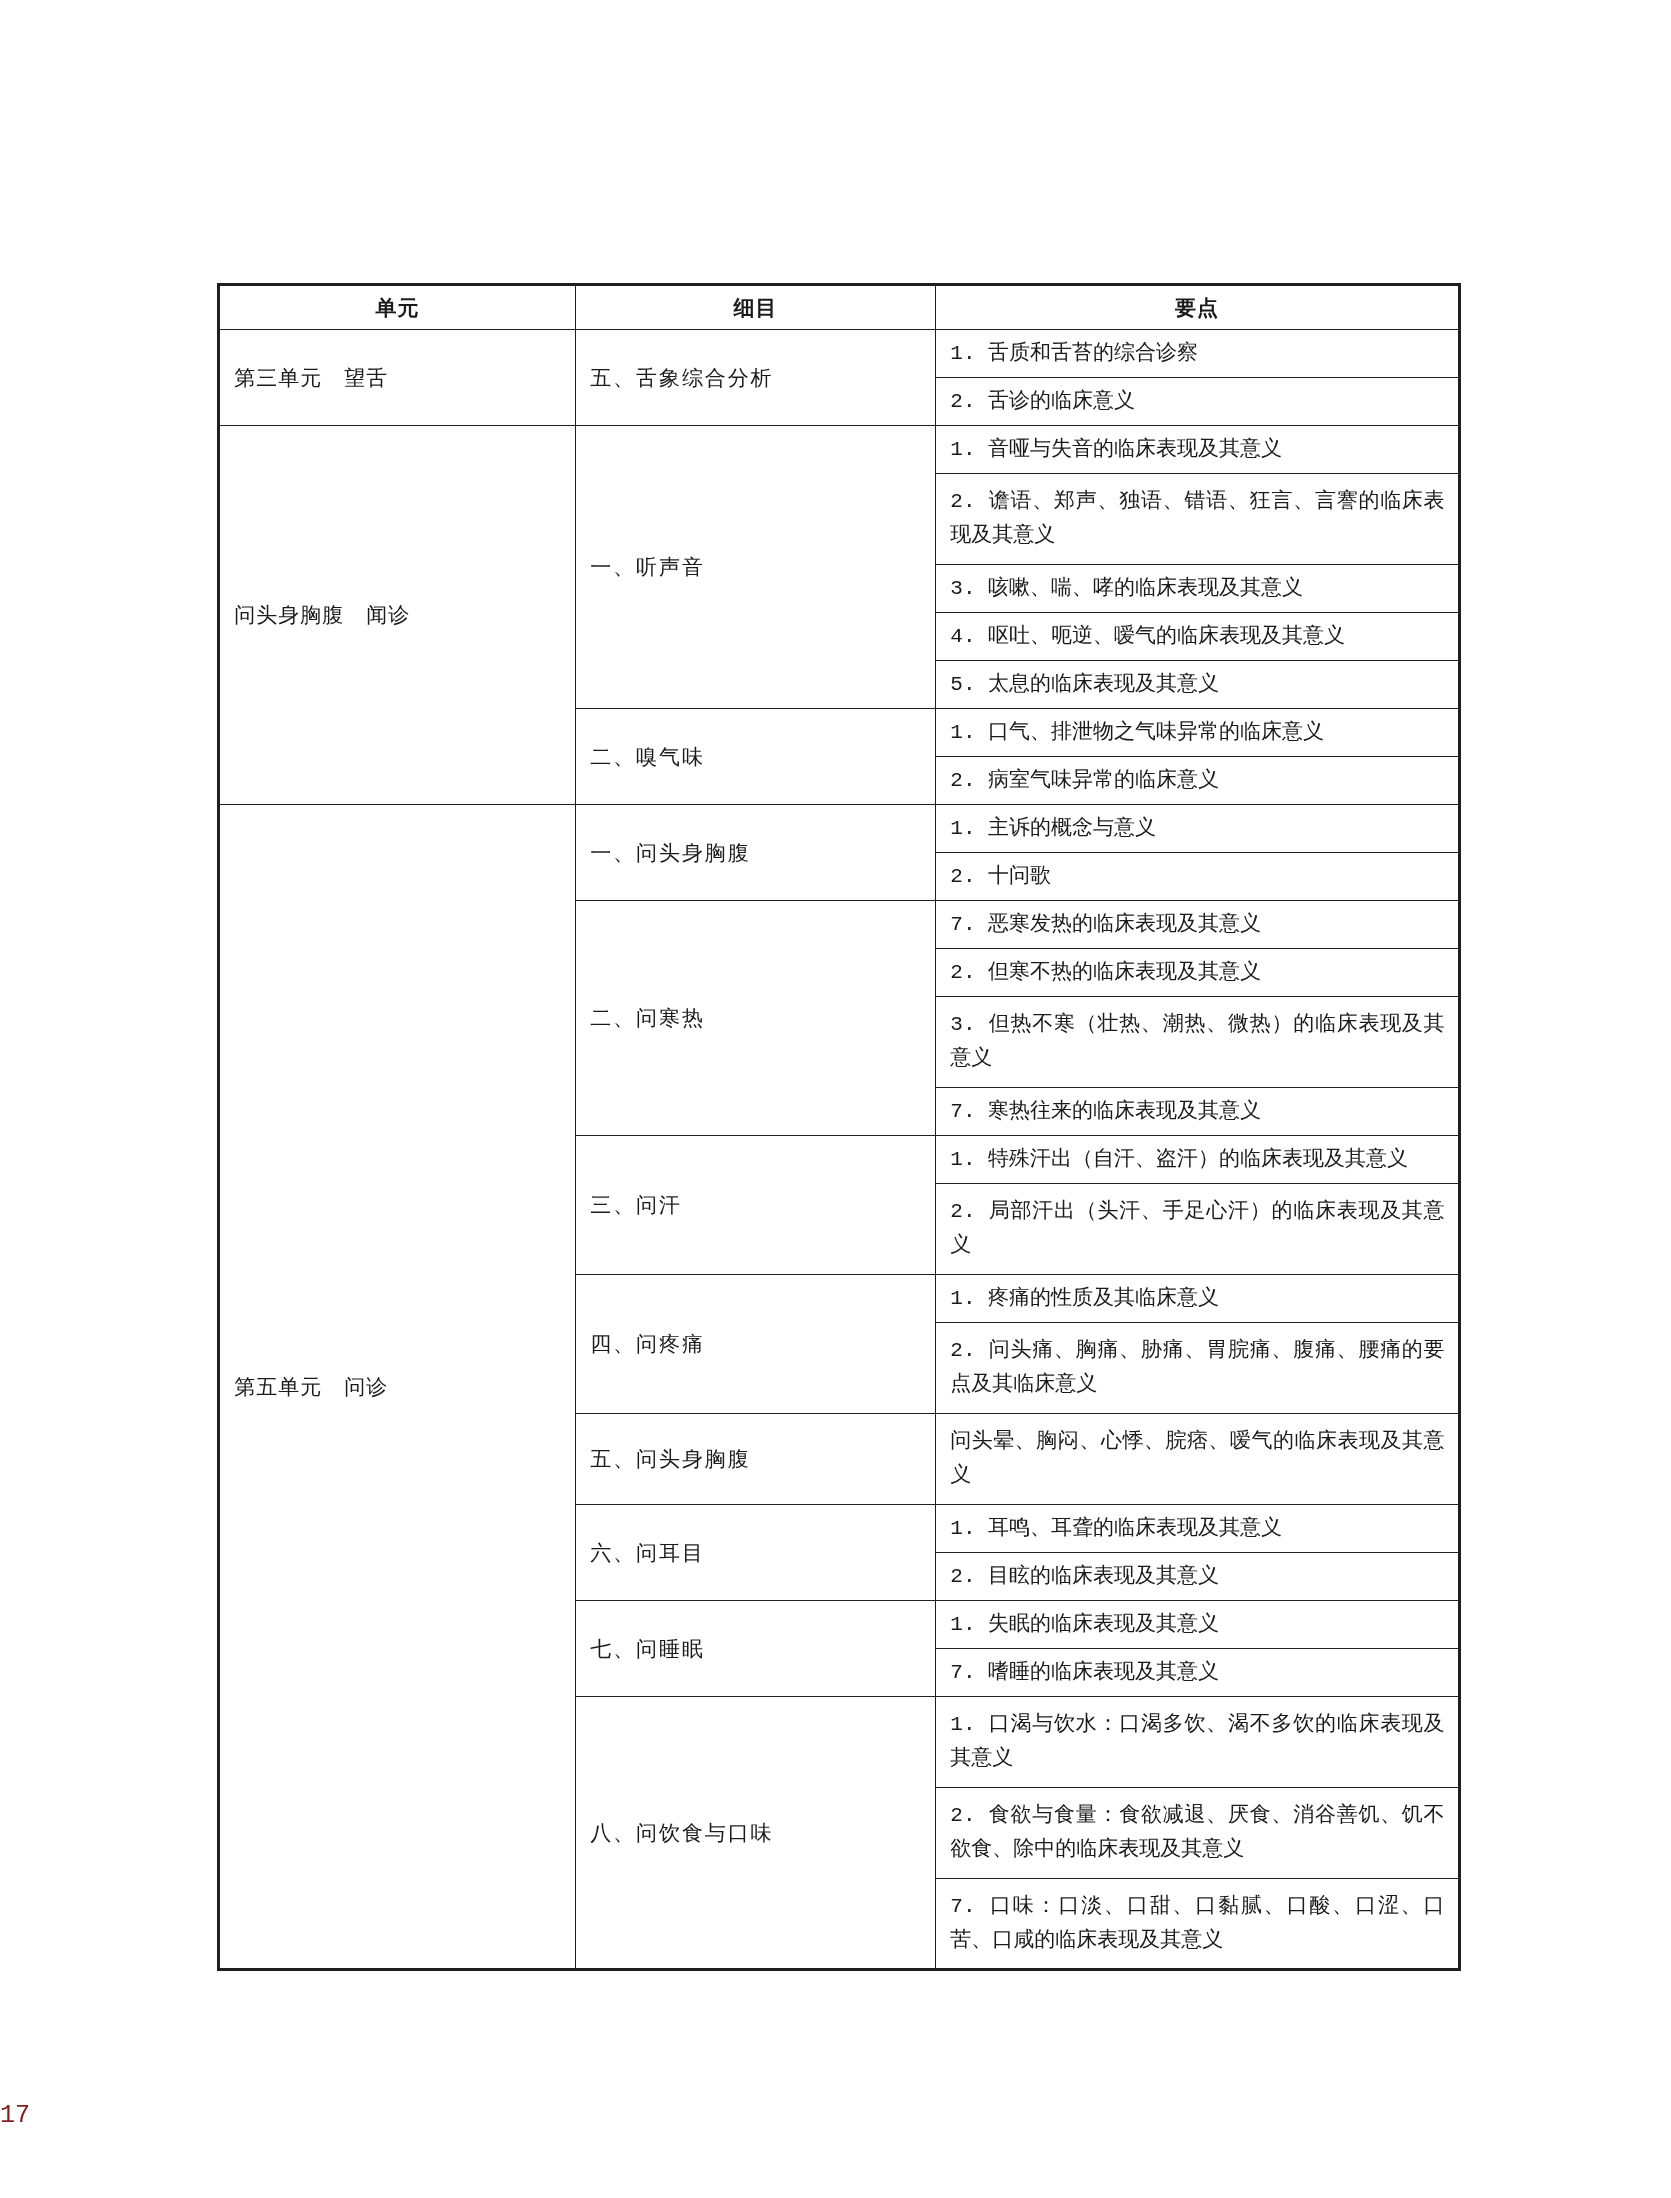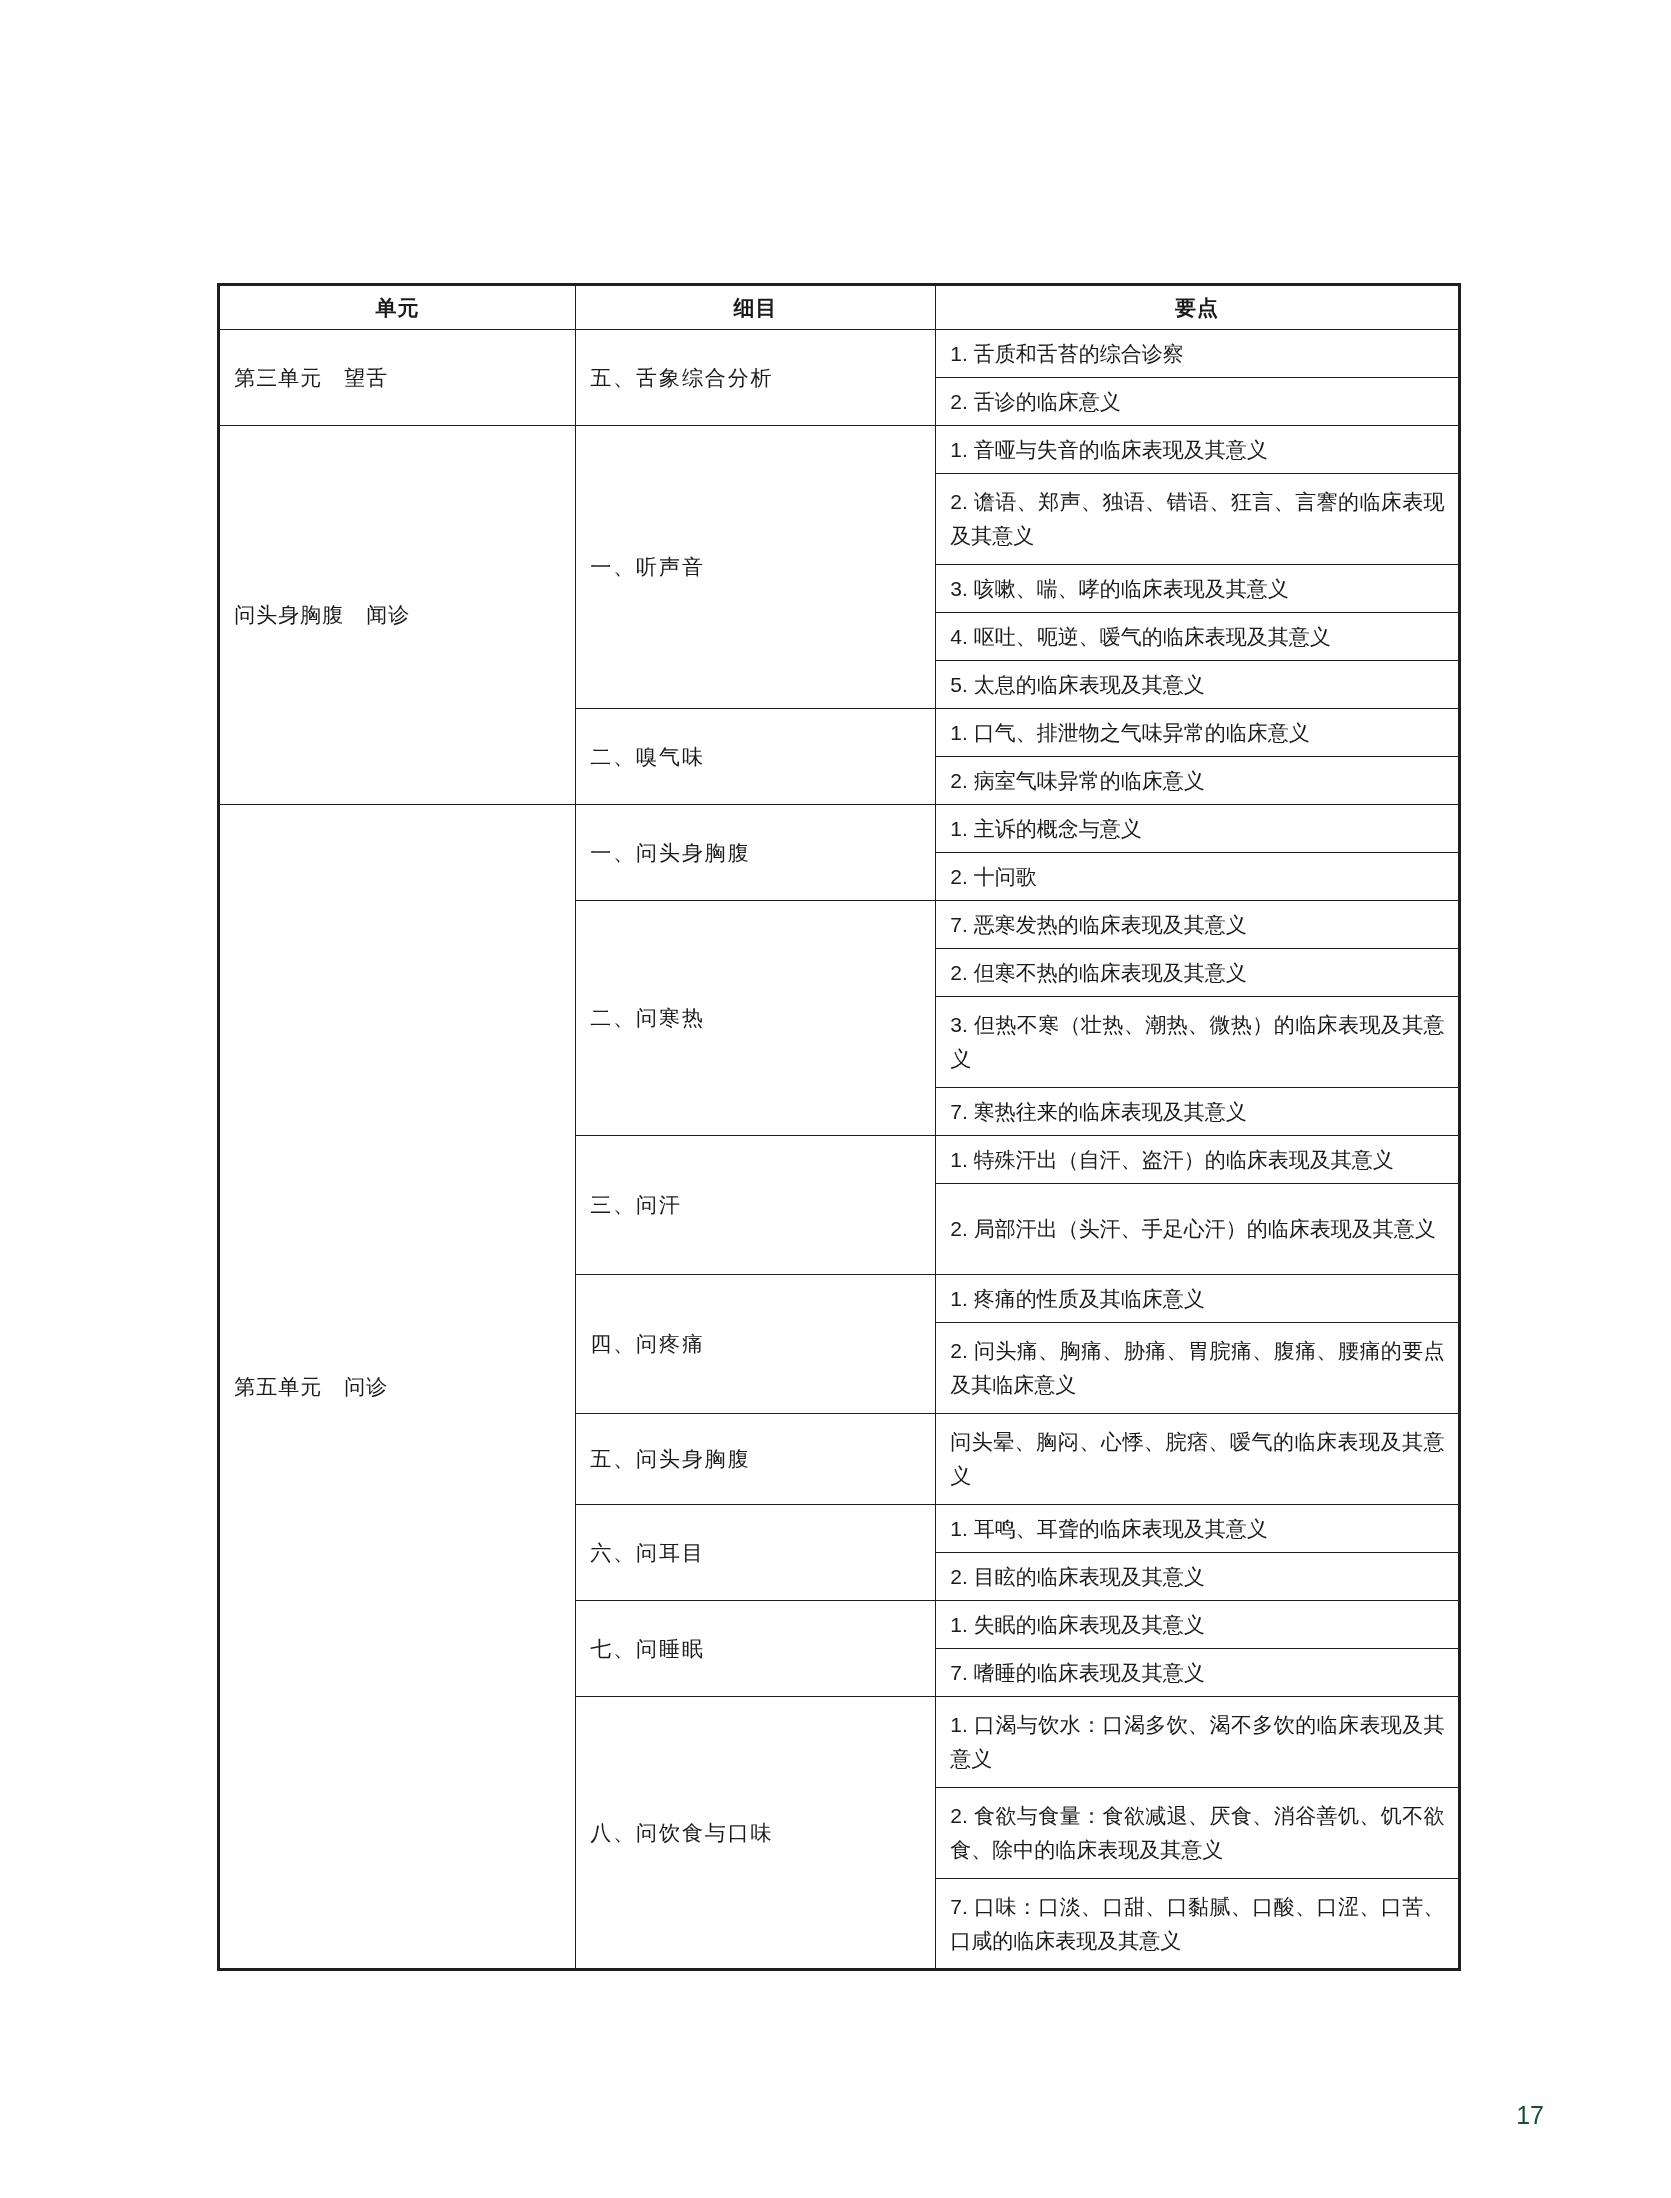--- a/index.html
+++ b/index.html
@@ -7,9 +7,10 @@
     position:relative;
     width:1544px; height:2199px;
     background:#ffffff;
-    font-family:Liberation Sans, sans-serif;
+    font-family:Liberation Mono, monospace;
     color:#1a1a1a;
     overflow:hidden;
+    padding-left:16px;
   }
   table.syllabus {
     position:absolute;

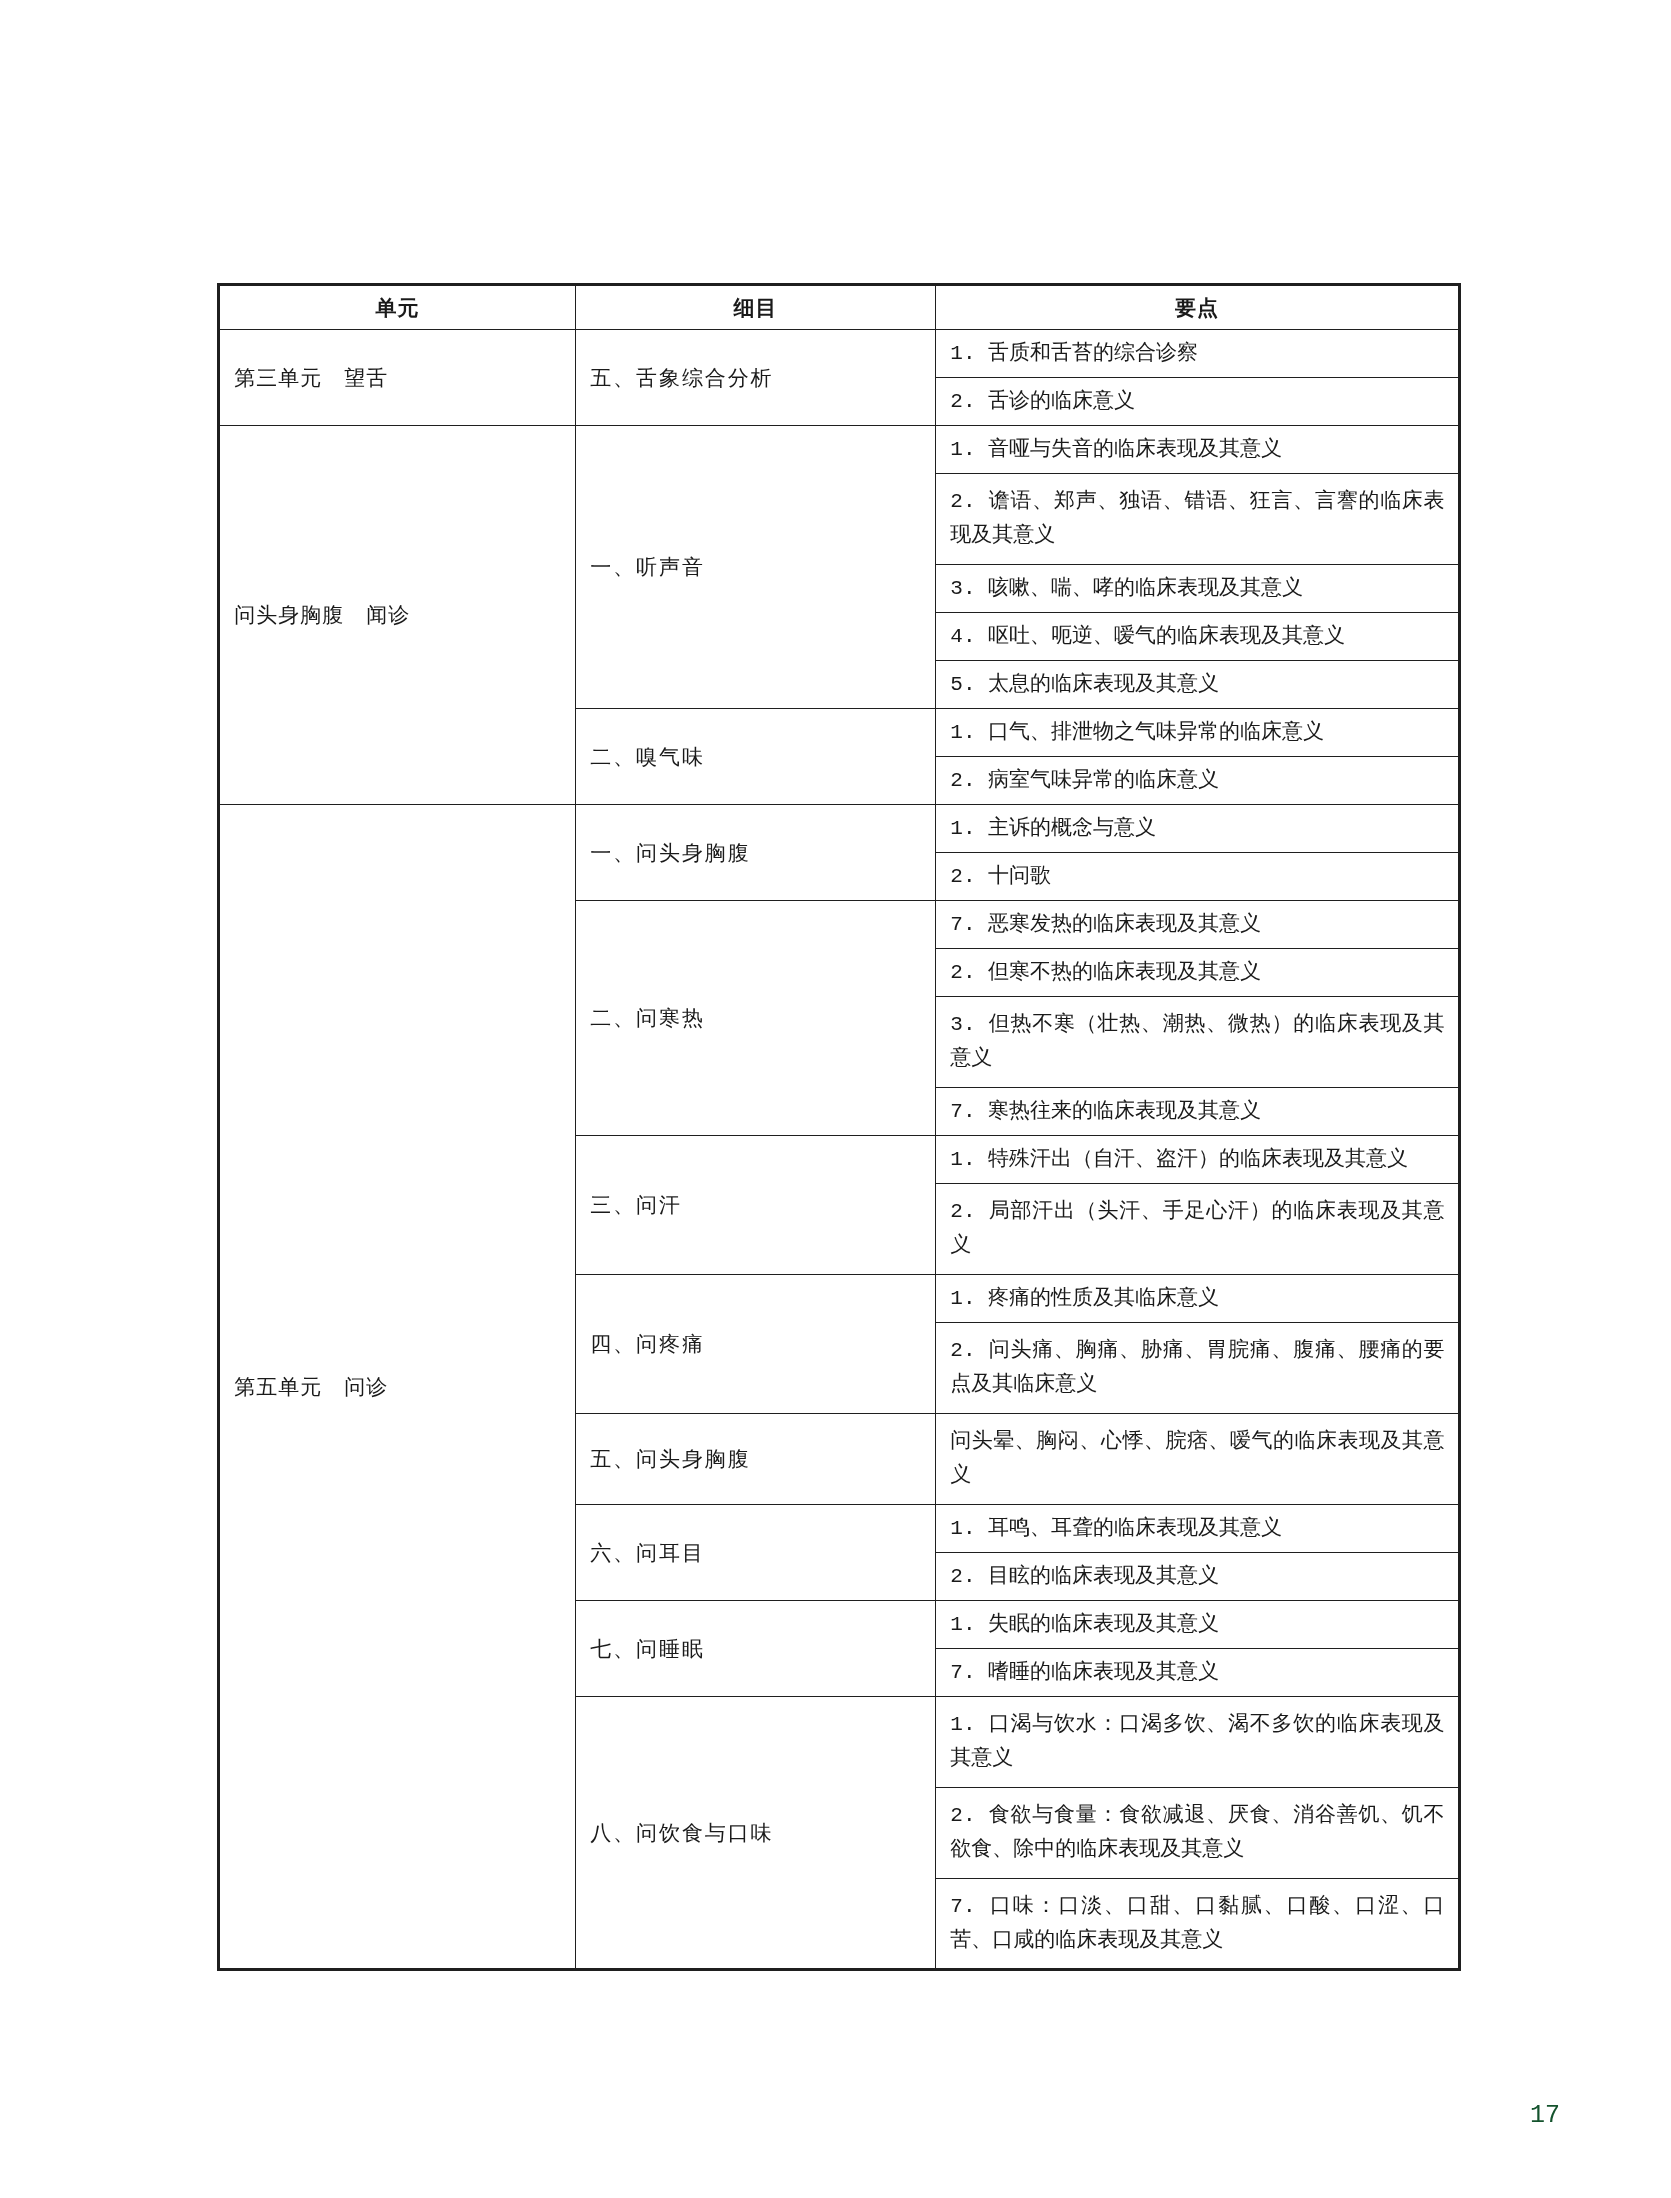--- a/index.html
+++ b/index.html
@@ -56,9 +56,9 @@
     position:absolute;
     left:0; right:0;
     top:2101px;
-    text-align:right;
+    text-align:left;
     font-size:25px;
-    color:#14532d;
+    color:#7f1d1d;
   }
 </style>
 </head>

